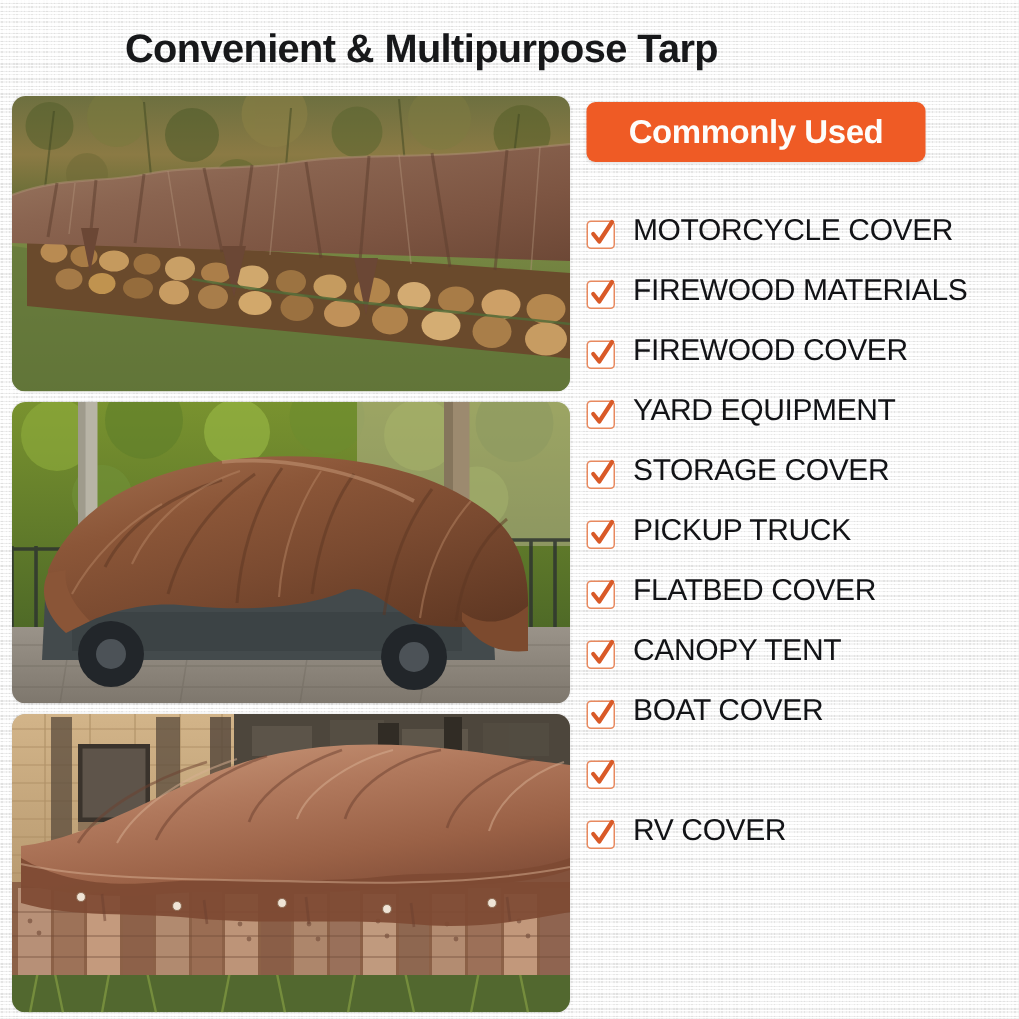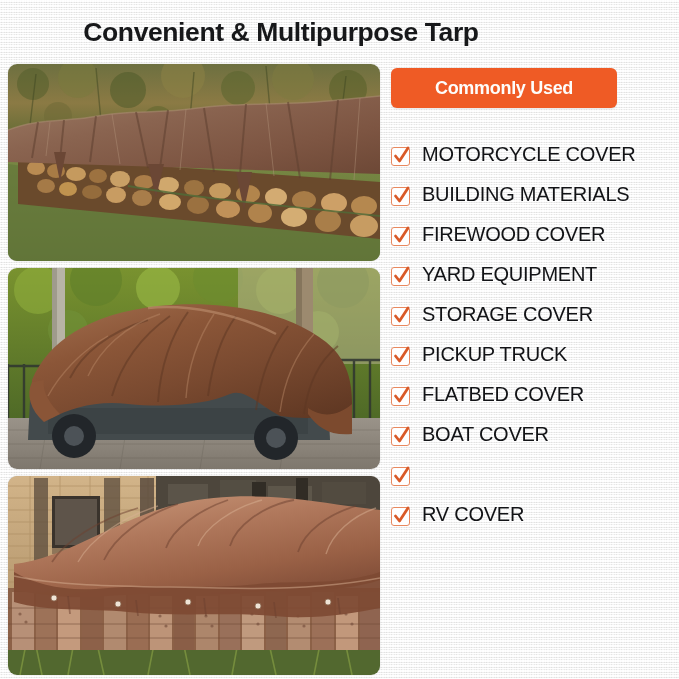--- a/index.html
+++ b/index.html
@@ -86,7 +86,7 @@
     color: #fdfdfb;
     border-radius: 6px;
     text-align: center;
-    font-size: 18px;
+    font-size: 22px;
     font-weight: bold;
     letter-spacing: -0.3px;
     box-shadow: 0 1px 2px rgba(0,0,0,0.10);

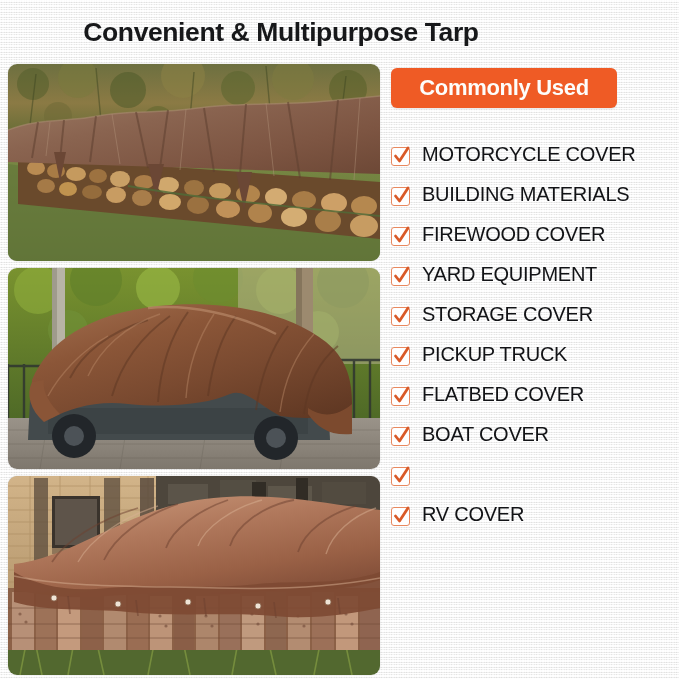--- a/index.html
+++ b/index.html
@@ -514,7 +514,7 @@
               <path d="M3.5 11 L7.5 16 L16 3" stroke="#d95a28" stroke-width="2.8" fill="none" stroke-linecap="round" stroke-linejoin="round"></path>
             </svg>
         </span>
-        <span class="feature-label">BUILDING MATERIALS</span>
+        <span class="feature-label">FIREWOOD MATERIALS</span>
       </li>
 
       <li class="feature-item">

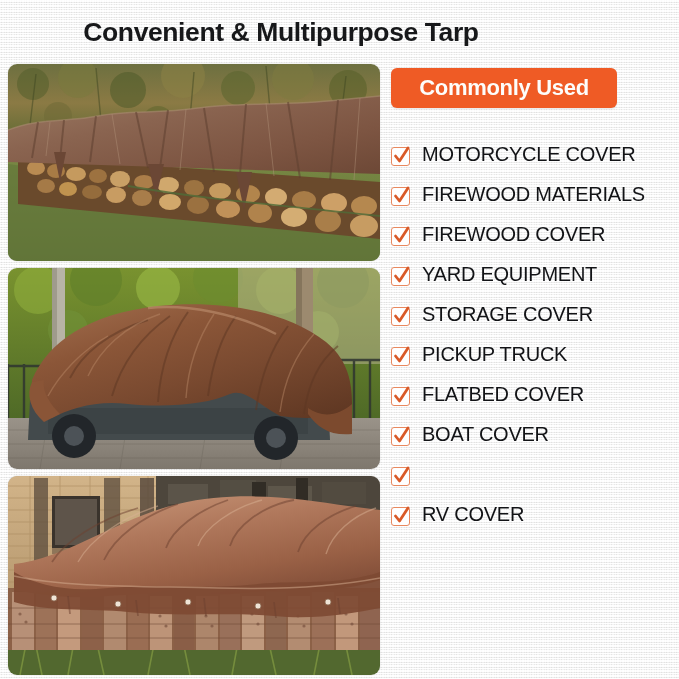--- a/index.html
+++ b/index.html
@@ -563,6 +563,14 @@
       </li>
 
 
+      <li class="feature-item">
+        <span class="checkbox">
+          <svg viewBox="0 0 19 22">
+              <path d="M3.5 11 L7.5 16 L16 3" stroke="#d95a28" stroke-width="2.8" fill="none" stroke-linecap="round" stroke-linejoin="round"></path>
+            </svg>
+        </span>
+        <span class="feature-label">CANOPY TENT</span>
+      </li>
 
       <li class="feature-item">
         <span class="checkbox">

